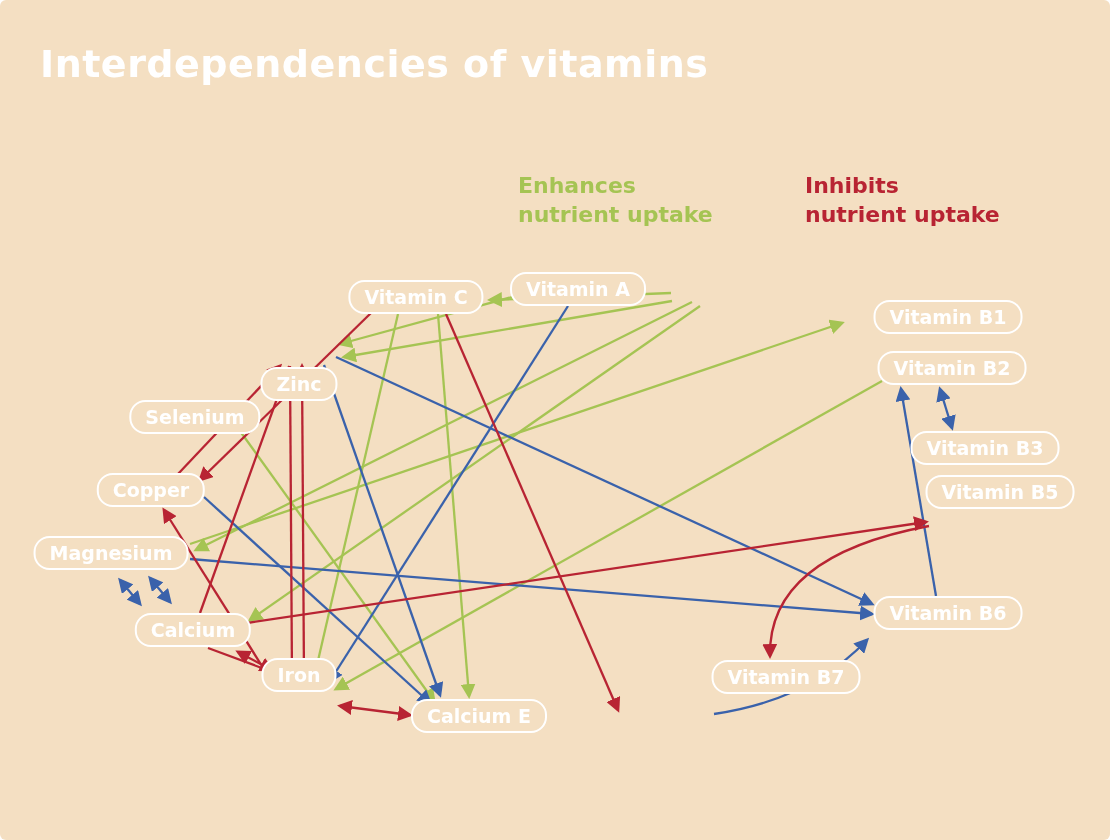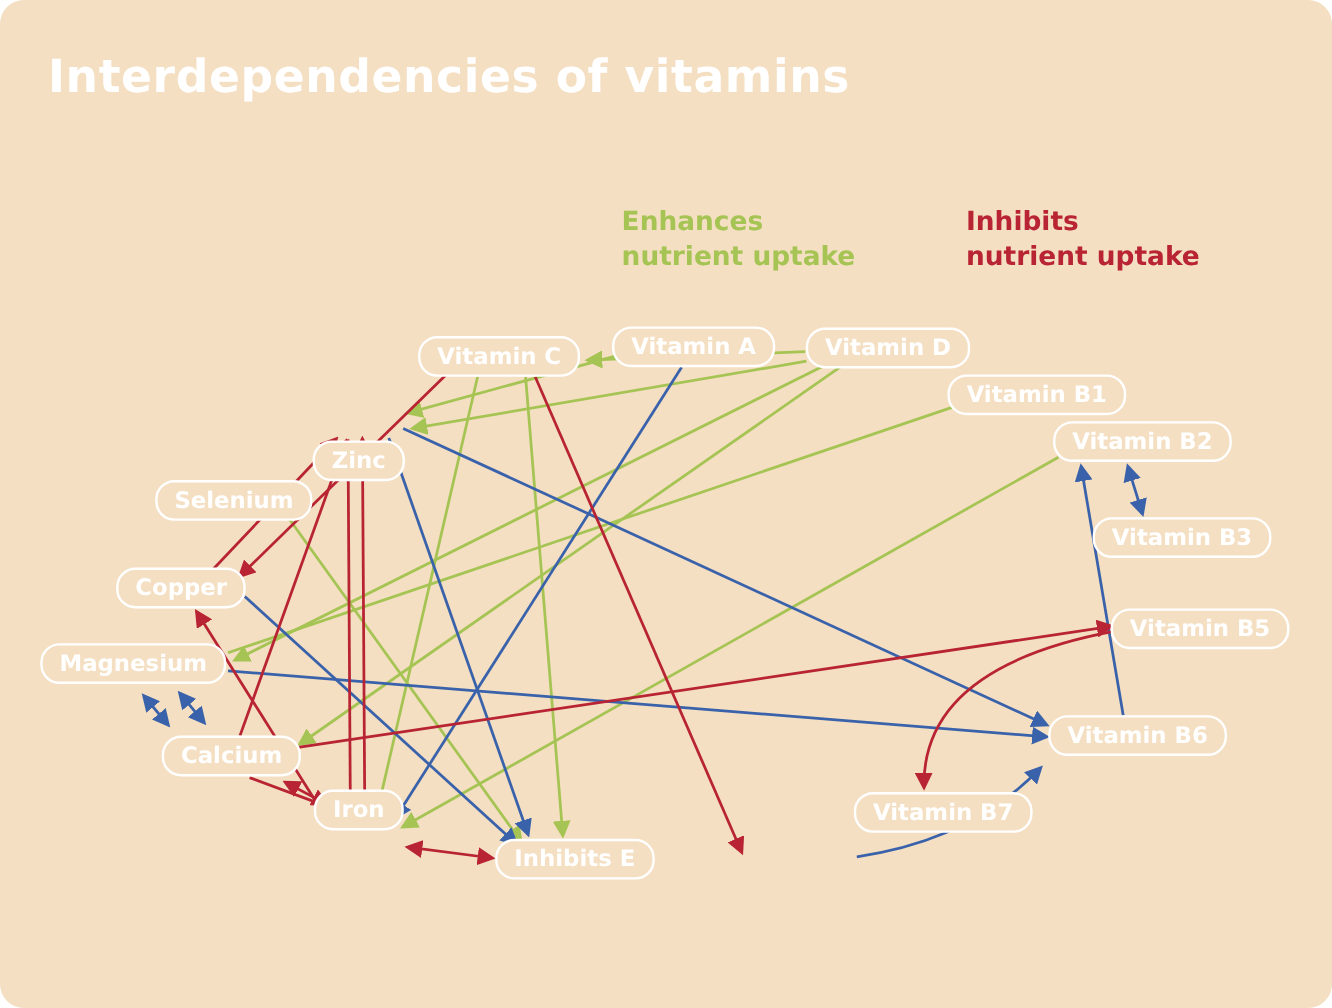--- a/index.html
+++ b/index.html
@@ -7,7 +7,7 @@
     position:relative;
     width:1110px;height:840px;
     background:var(--bg,#f4dfc2);
-    border-radius:20px;
+    border-radius:6px;
     overflow:hidden;
     font-family:"DejaVu Sans", sans-serif;
   }

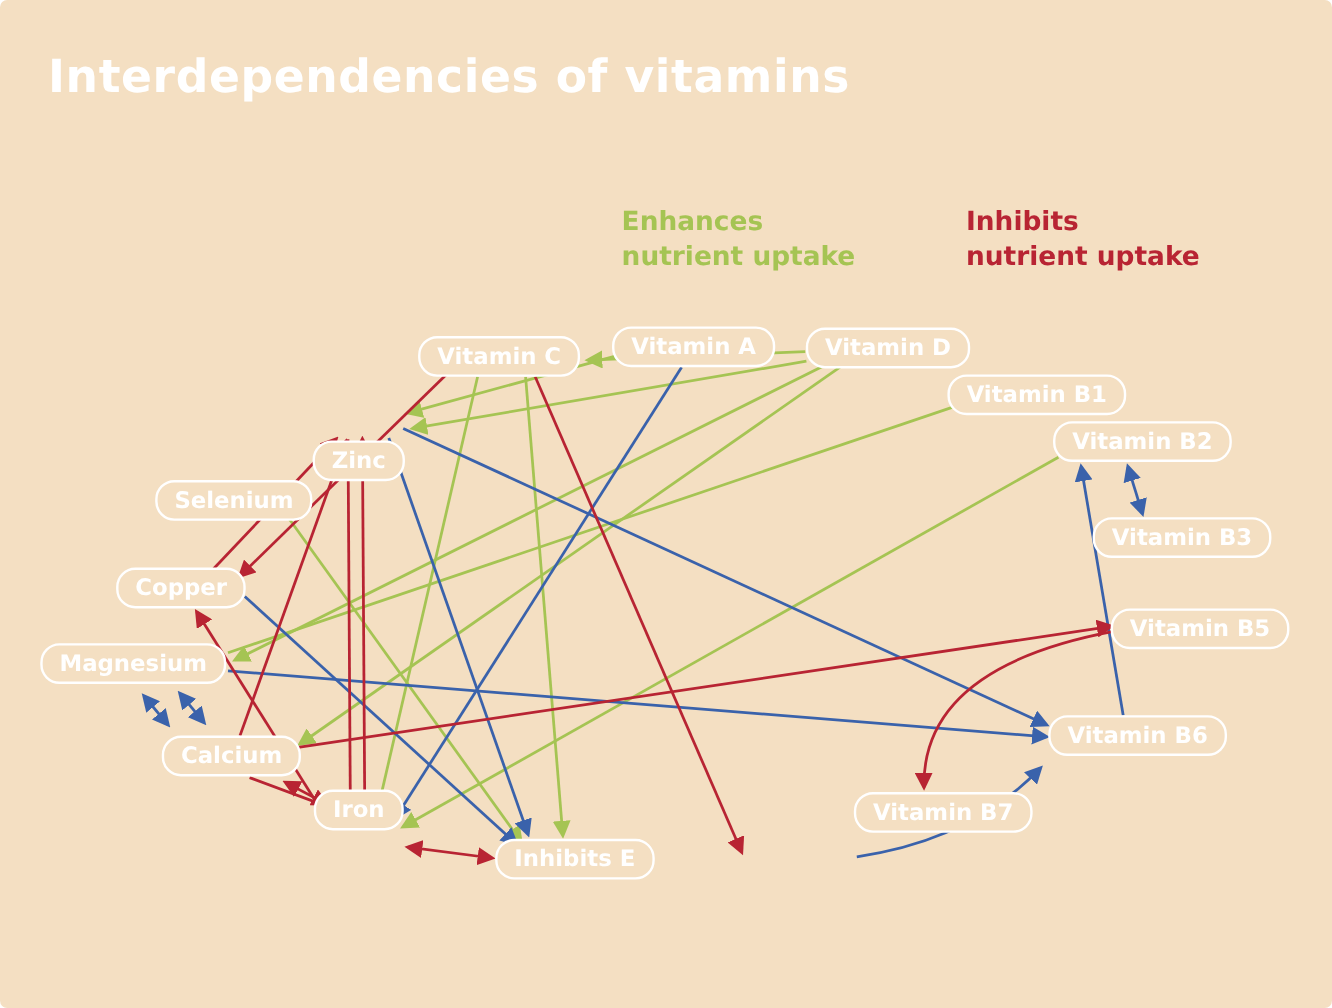--- a/index.html
+++ b/index.html
@@ -102,7 +102,6 @@
   <div class="node-layer">
       <div class="node" style="left: 416px; top: 297px;">Vitamin C</div>
       <div class="node" style="left: 578px; top: 289px;">Vitamin A</div>
-      <div class="node" style="left: 740px; top: 290px;">Vitamin D</div>
       <div class="node" style="left: 864px; top: 317px; margin-top: 12px;">Vitamin B1</div>
       <div class="node" style="left: 299px; top: 348px; margin-top: 36px;">Zinc</div>
       <div class="node" style="left: 952px; top: 368px;">Vitamin B2</div>

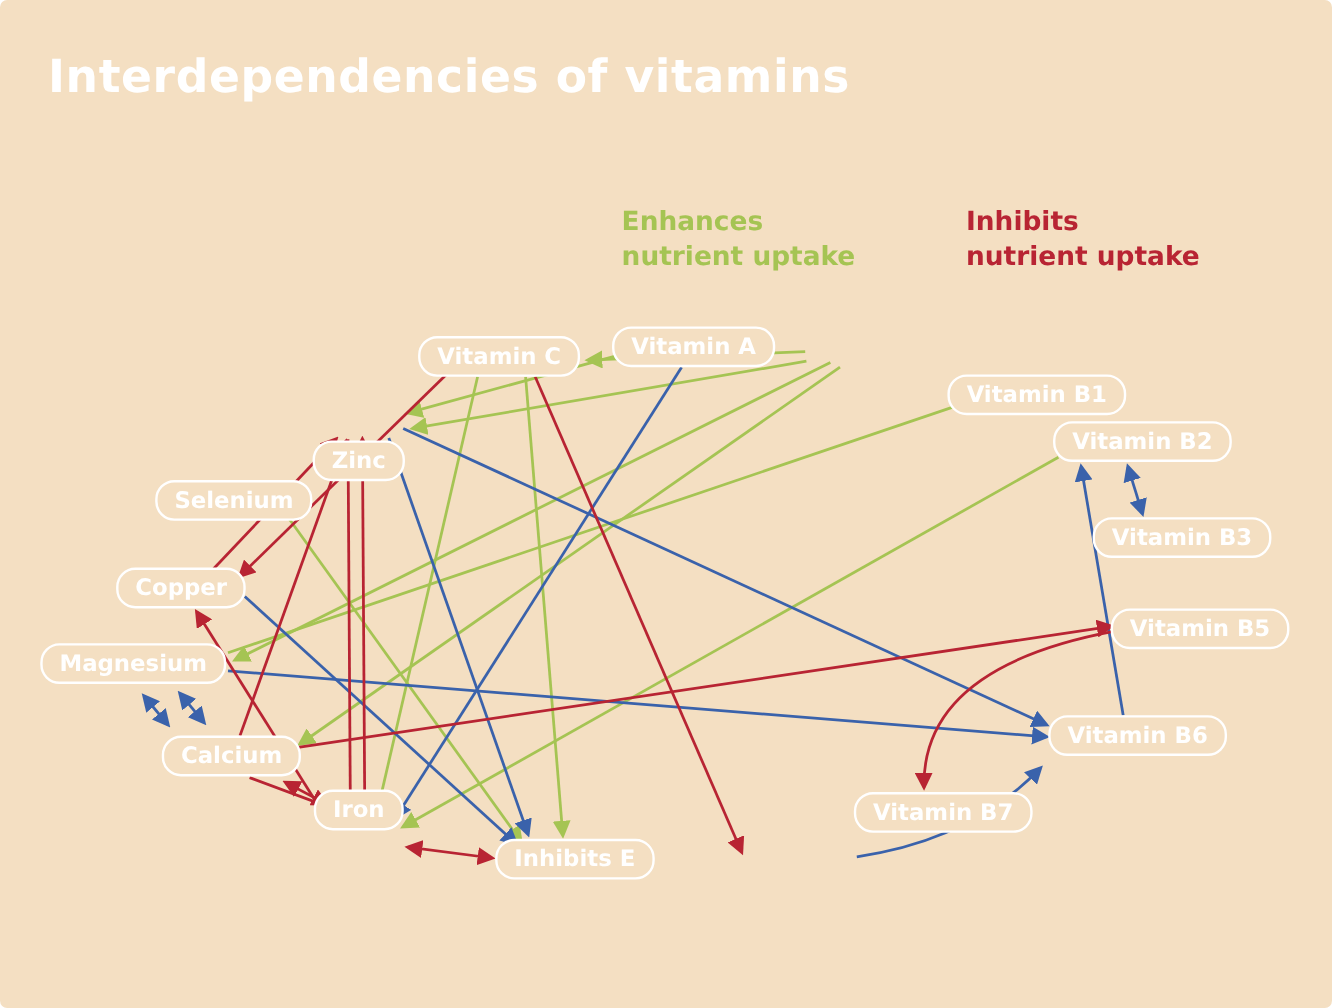--- a/index.html
+++ b/index.html
@@ -102,7 +102,7 @@
   <div class="node-layer">
       <div class="node" style="left: 416px; top: 297px;">Vitamin C</div>
       <div class="node" style="left: 578px; top: 289px;">Vitamin A</div>
-      <div class="node" style="left: 864px; top: 317px; margin-top: 12px;">Vitamin B1</div>
+      <div class="node" style="left: 948px; top: 317px;">Vitamin B1</div>
       <div class="node" style="left: 299px; top: 348px; margin-top: 36px;">Zinc</div>
       <div class="node" style="left: 952px; top: 368px;">Vitamin B2</div>
       <div class="node" style="left: 195px; top: 417px;">Selenium</div>

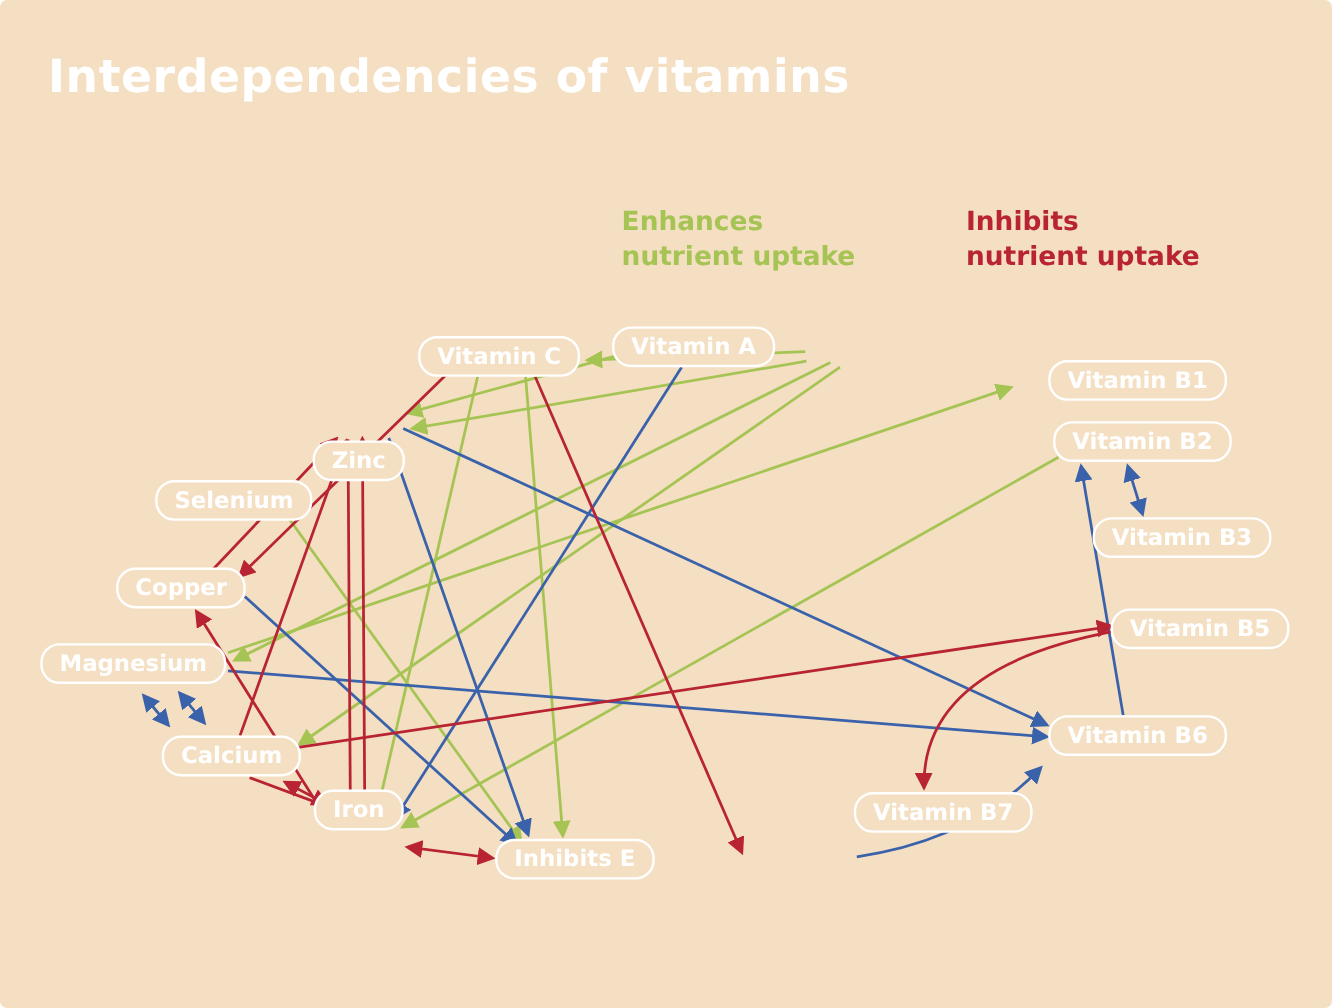--- a/index.html
+++ b/index.html
@@ -108,7 +108,7 @@
       <div class="node" style="left: 195px; top: 417px;">Selenium</div>
       <div class="node" style="left: 985px; top: 448px;">Vitamin B3</div>
       <div class="node" style="left: 151px; top: 490px;">Copper</div>
-      <div class="node" style="left: 1000px; top: 524px; text-align: right;">Vitamin B5</div>
+      <div class="node" style="left: 1000px; top: 492px; text-align: right;">Vitamin B5</div>
       <div class="node" style="left: 111px; top: 553px;">Magnesium</div>
       <div class="node" style="left: 948px; top: 613px;">Vitamin B6</div>
       <div class="node" style="left: 193px; top: 630px;">Calcium</div>

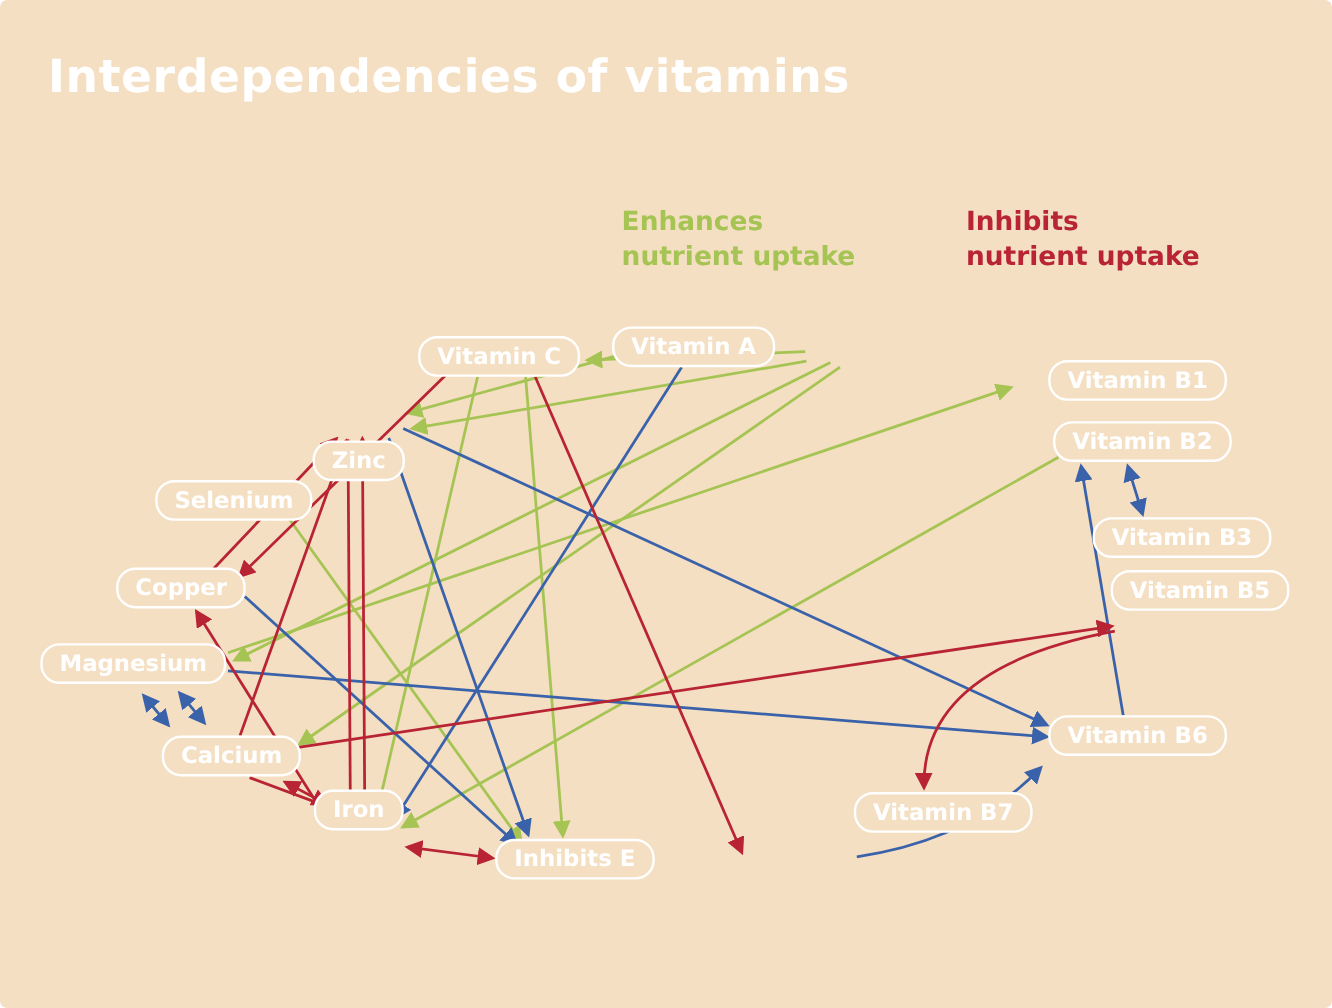--- a/index.html
+++ b/index.html
@@ -114,7 +114,7 @@
       <div class="node" style="left: 193px; top: 630px;">Calcium</div>
       <div class="node" style="left: 786px; top: 677px;">Vitamin B7</div>
       <div class="node" style="left: 299px; top: 675px;">Iron</div>
-      <div class="node" style="left: 479px; top: 716px;">Inhibits E</div>
+      <div class="node" style="left: 479px; top: 716px;">Calcium E</div>
     </div>
 </div>
 

